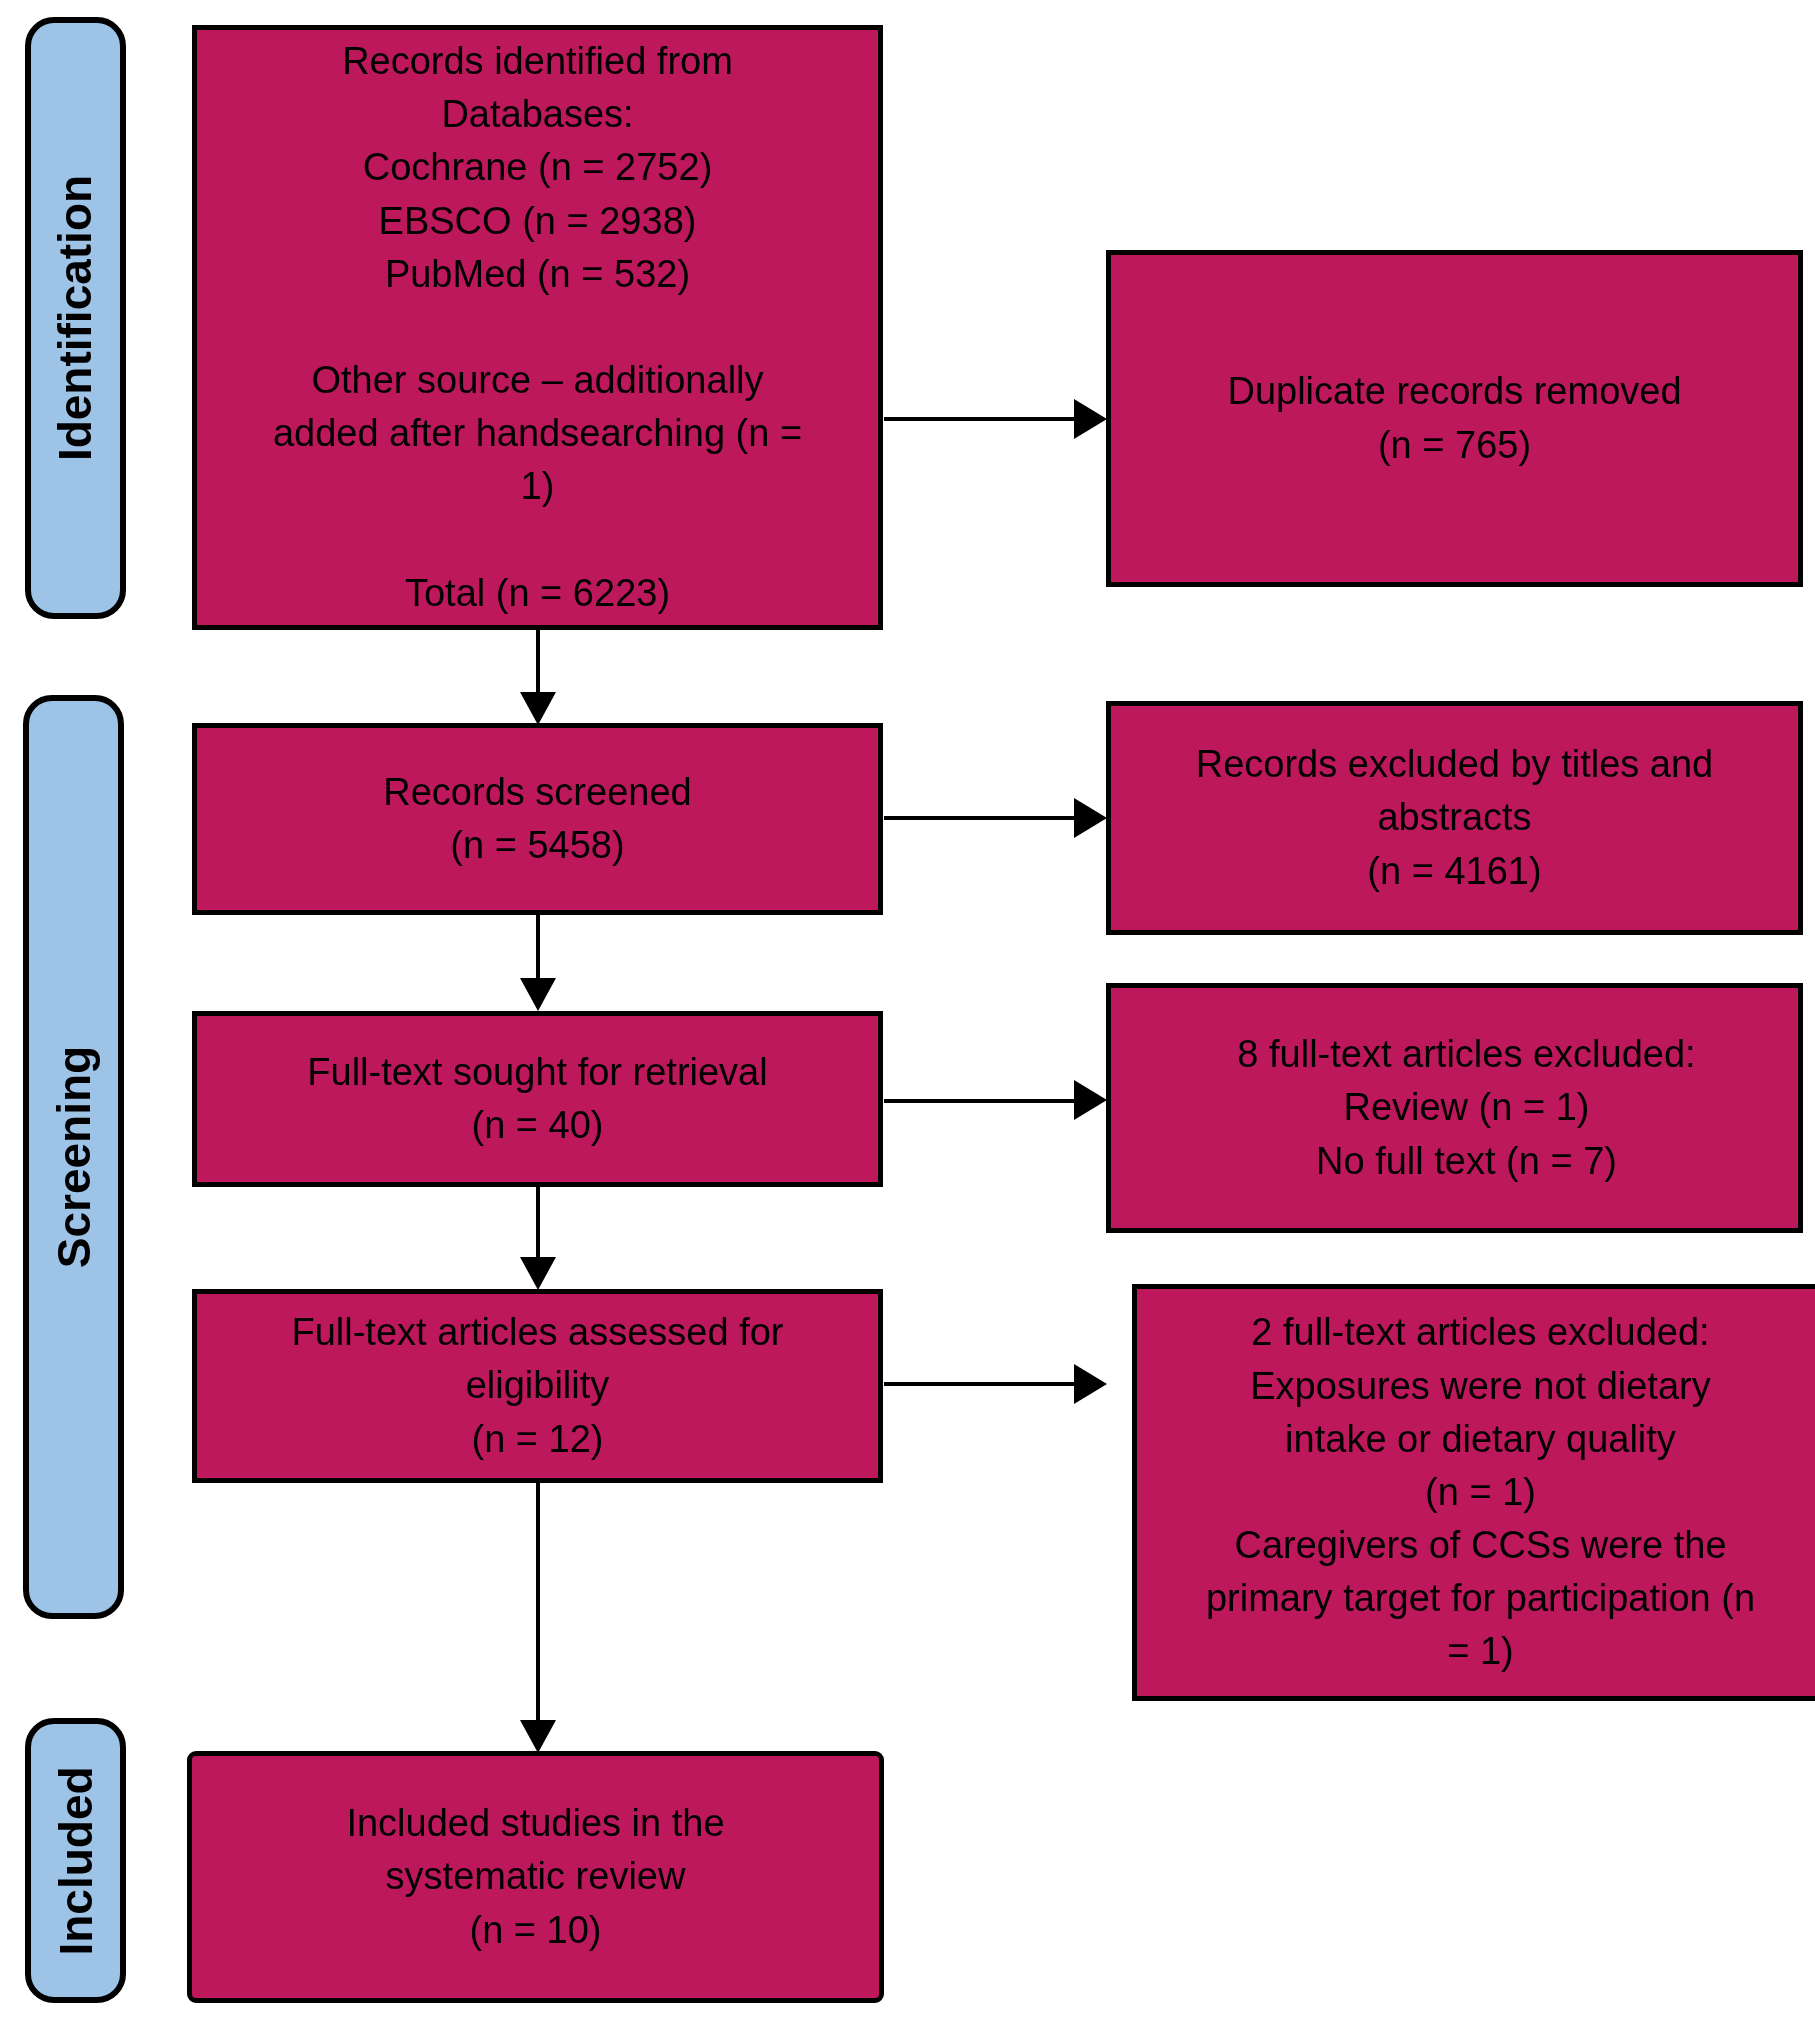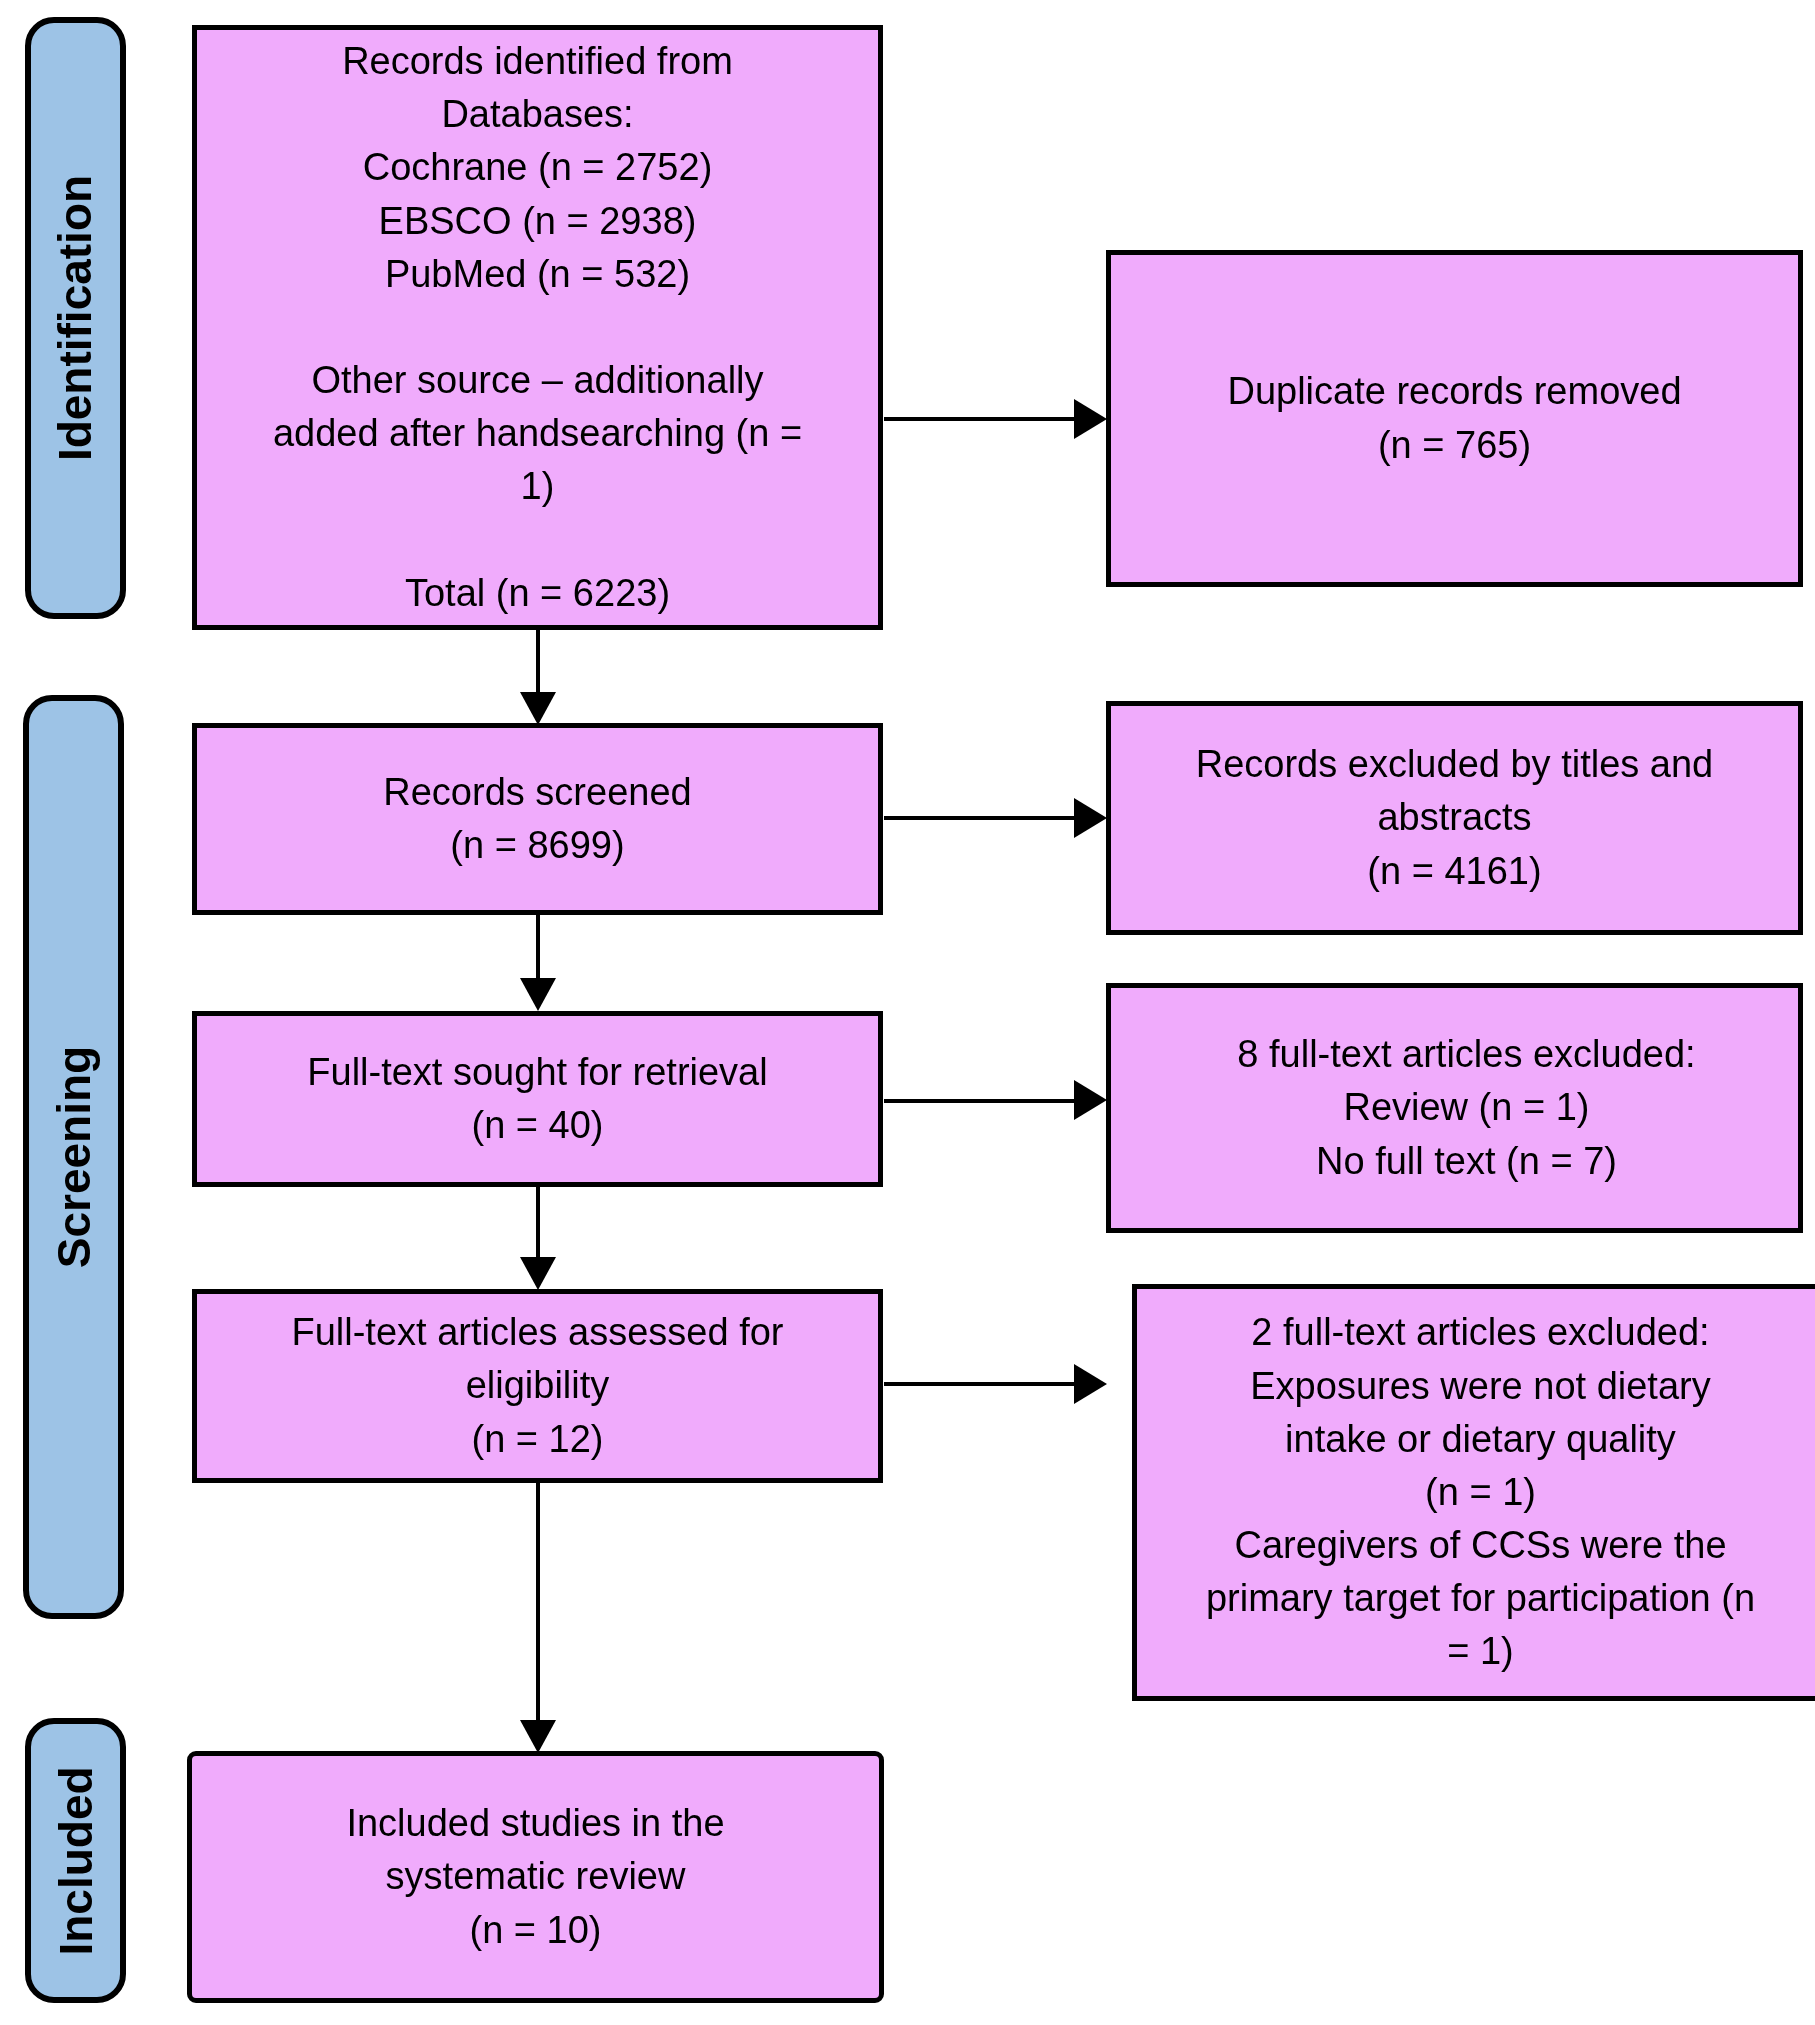--- a/index.html
+++ b/index.html
@@ -29,7 +29,7 @@
   
   .box {
     position:absolute; box-sizing:border-box;
-    background:#f0abfc; border:5.6px solid #000;
+    background:#be185d; border:5.6px solid #000;
     display:flex; align-items:center; justify-content:center;
     text-align:center;
   }

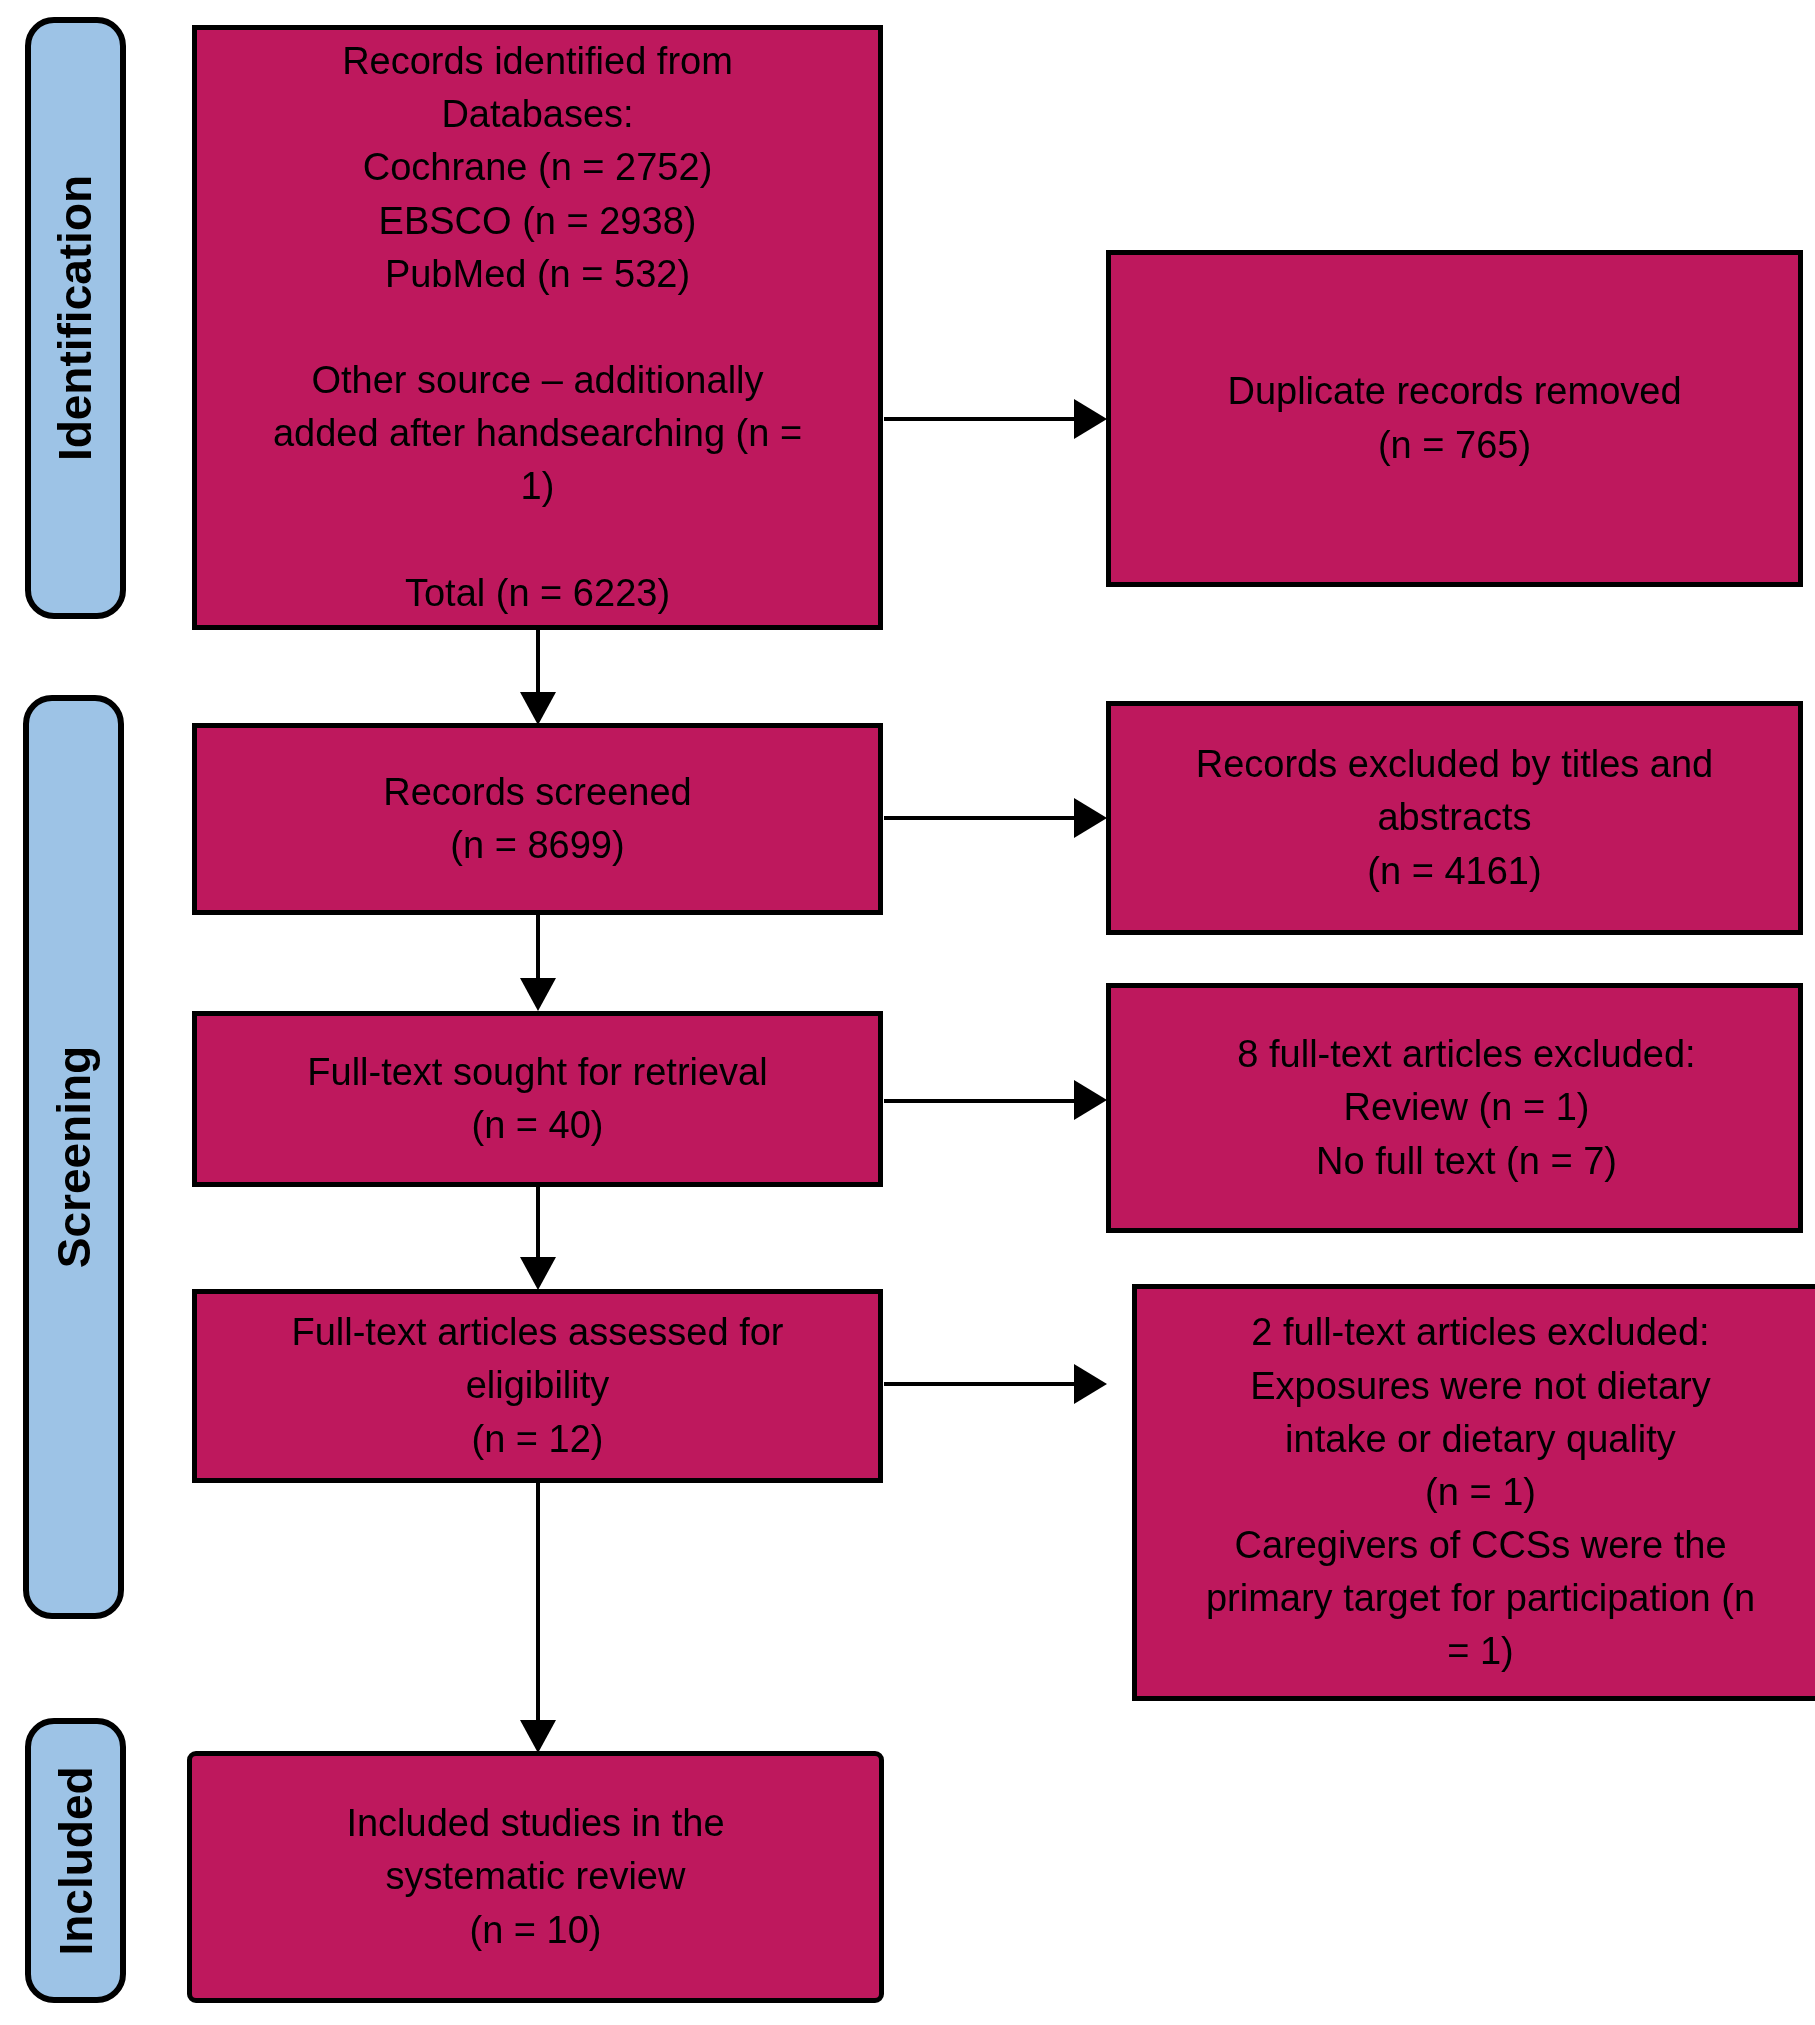--- a/index.html
+++ b/index.html
@@ -106,7 +106,7 @@
   </div>
   <div class="box" id="box-screened">
     <div class="box-text">Records screened
-(n = 8699)</div>
+(n = 5458)</div>
   </div>
   <div class="box" id="box-excluded-titles">
     <div class="box-text">Records excluded by titles and

